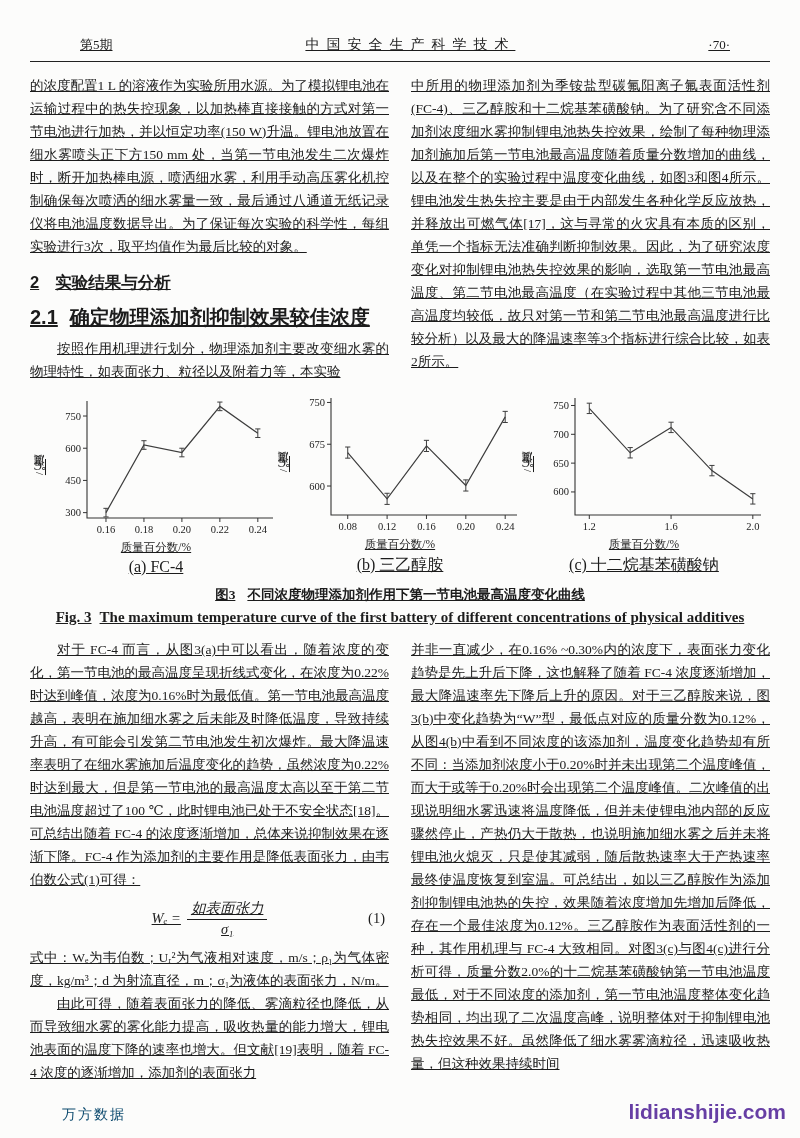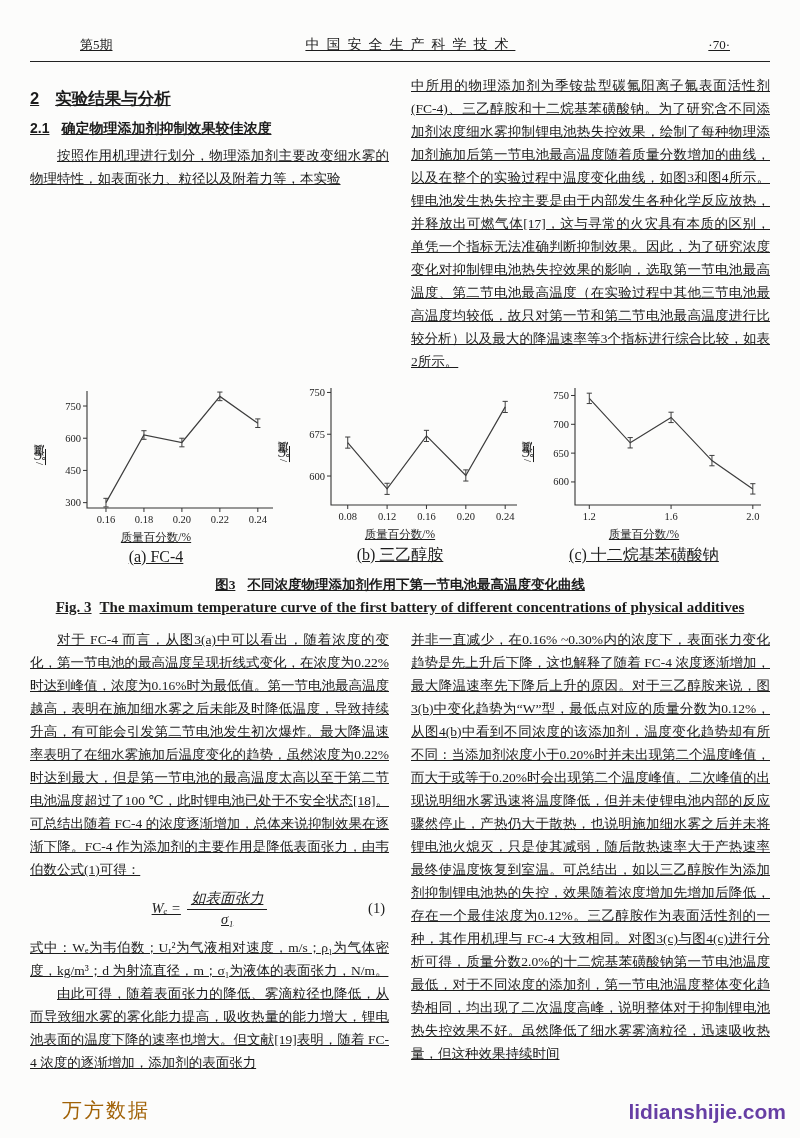--- a/index.html
+++ b/index.html
@@ -81,6 +81,7 @@
 
   <div class="columns">
     <div class="col">
+      <p>的浓度配置1 L 的溶液作为实验所用水源。为了模拟锂电池在运输过程中的热失控现象，以加热棒直接接触的方式对第一节电池进行加热，并以恒定功率(150 W)升温。锂电池放置在细水雾喷头正下方150 mm 处，当第一节电池发生二次爆炸时，断开加热棒电源，喷洒细水雾，利用手动高压雾化机控制确保每次喷洒的细水雾量一致，最后通过八通道无纸记录仪将电池温度数据导出。为了保证每次实验的科学性，每组实验进行3次，取平均值作为最后比较的对象。</p>
       <h2>
         <span class="hnum">2</span><span>实验结果与分析</span>
       </h2>

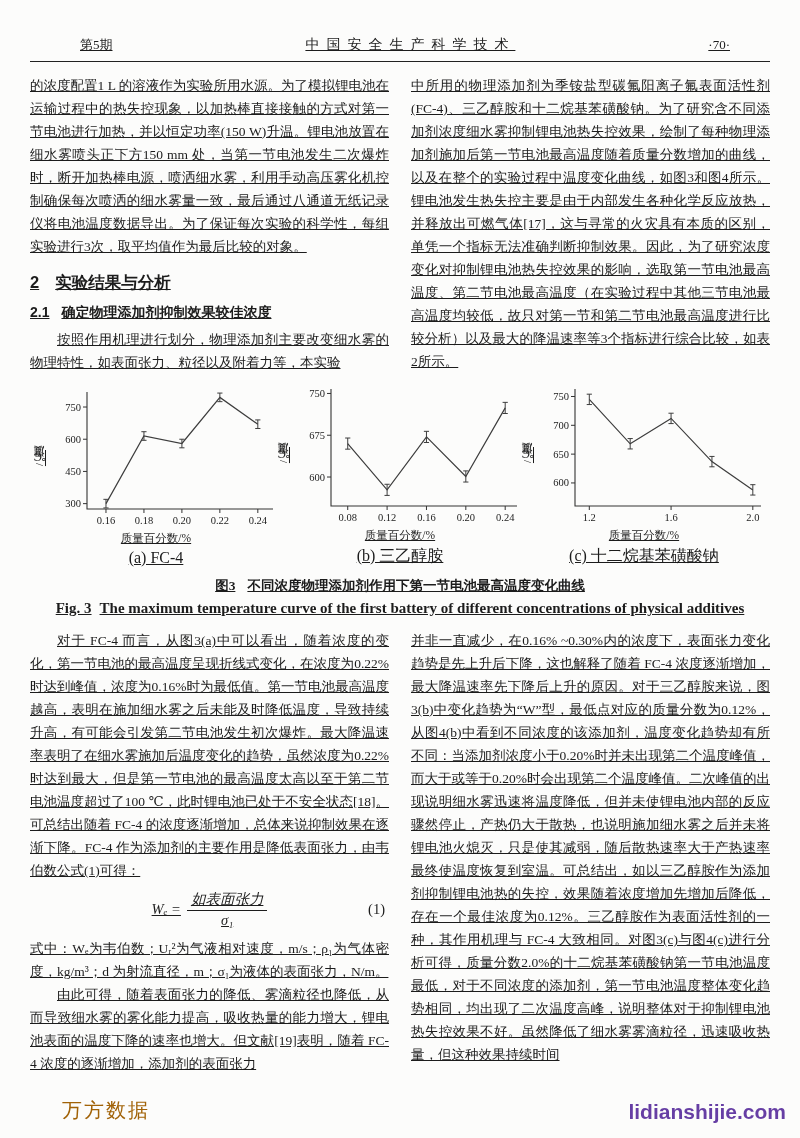--- a/index.html
+++ b/index.html
@@ -27,7 +27,7 @@
   p.indent{text-indent:2em;}
   h2{font-family:"Liberation Sans","DejaVu Sans",sans-serif;font-size:16.5px;margin:14px 0 10px 0;font-weight:bold;}
   h2 .hnum{margin-right:16px;}
-  h3{font-family:"Liberation Sans","DejaVu Sans",sans-serif;font-size:14px;margin:8px 0 6px 0;font-weight:bold;}
+  h3{font-family:"Liberation Sans","DejaVu Sans",sans-serif;font-size:20px;margin:8px 0 6px 0;font-weight:bold;}
   h3 .hnum{margin-right:12px;}
   
   figure{margin:6px 0 4px 0;}

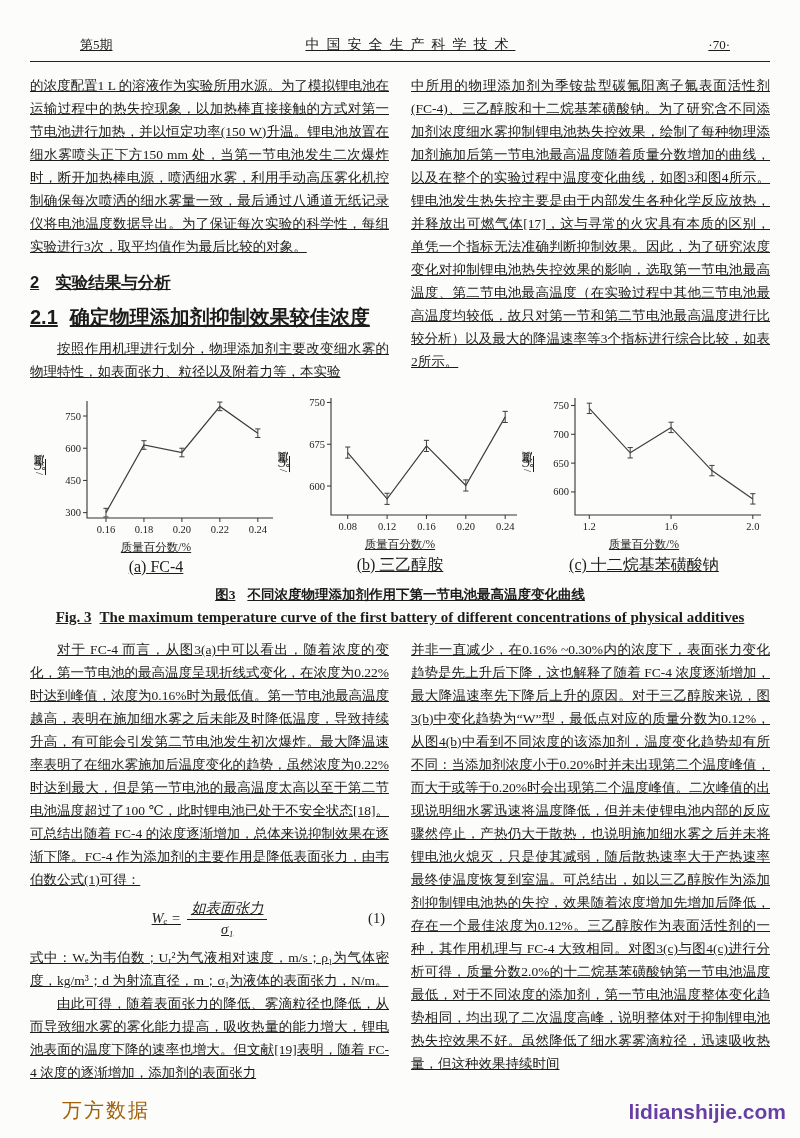--- a/index.html
+++ b/index.html
@@ -61,7 +61,7 @@
     display:flex;justify-content:space-between;align-items:flex-end;
     padding:0 14px 0 62px;
   }
-  .wanfang{color:#a16207;font-size:20px;letter-spacing:2px;}
+  .wanfang{color:#0c4a6e;font-size:14px;letter-spacing:2px;}
   .watermark{
     font-family:"Liberation Sans","DejaVu Sans",sans-serif;
     font-size:21px;color:#3fa4b4;font-weight:bold;opacity:.85;

